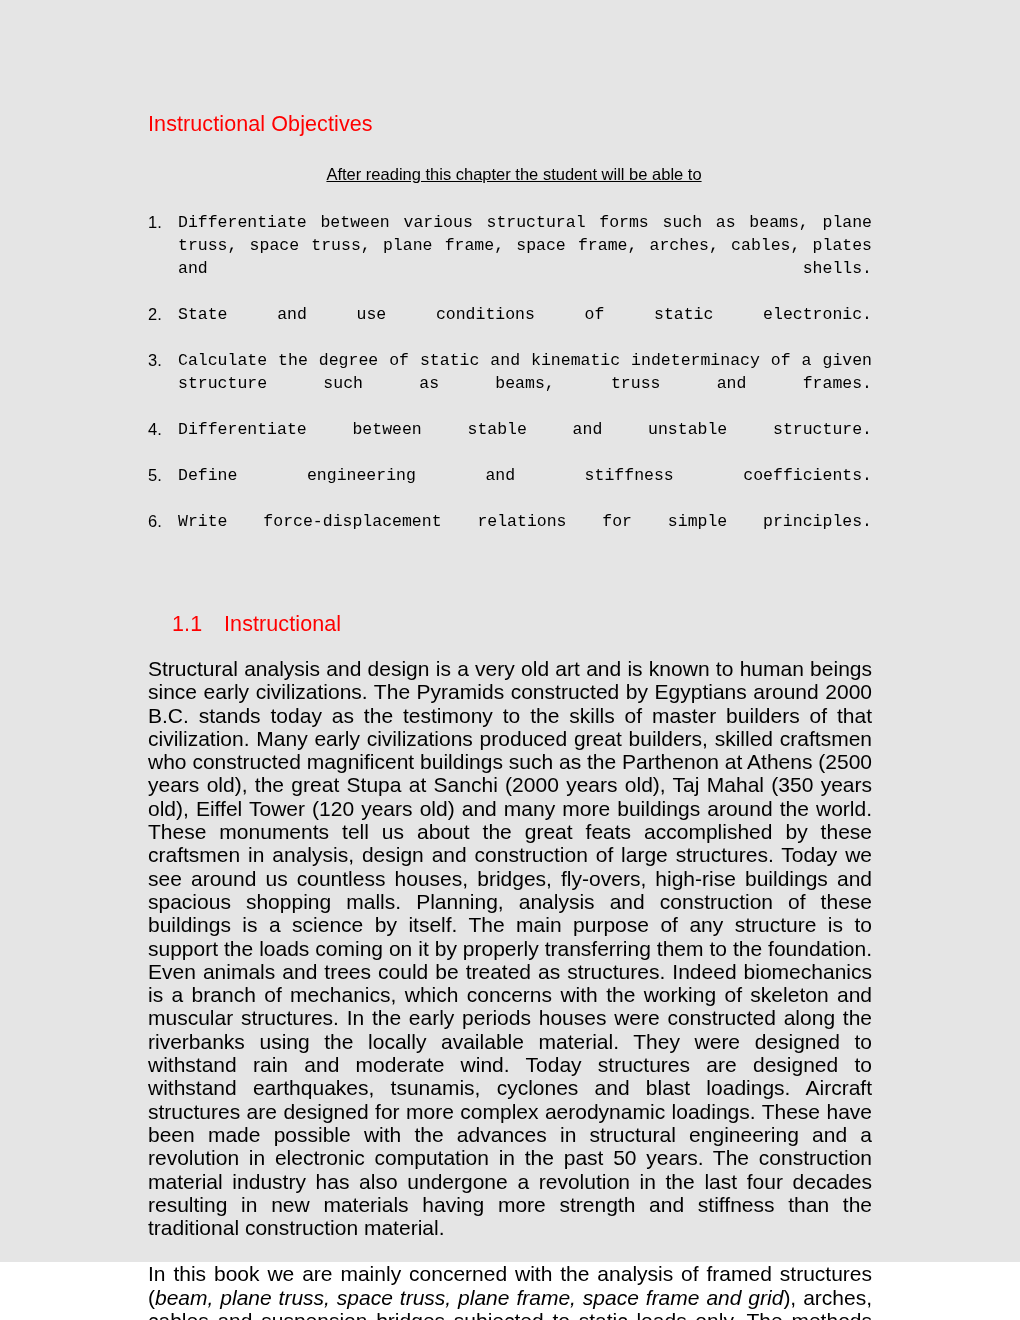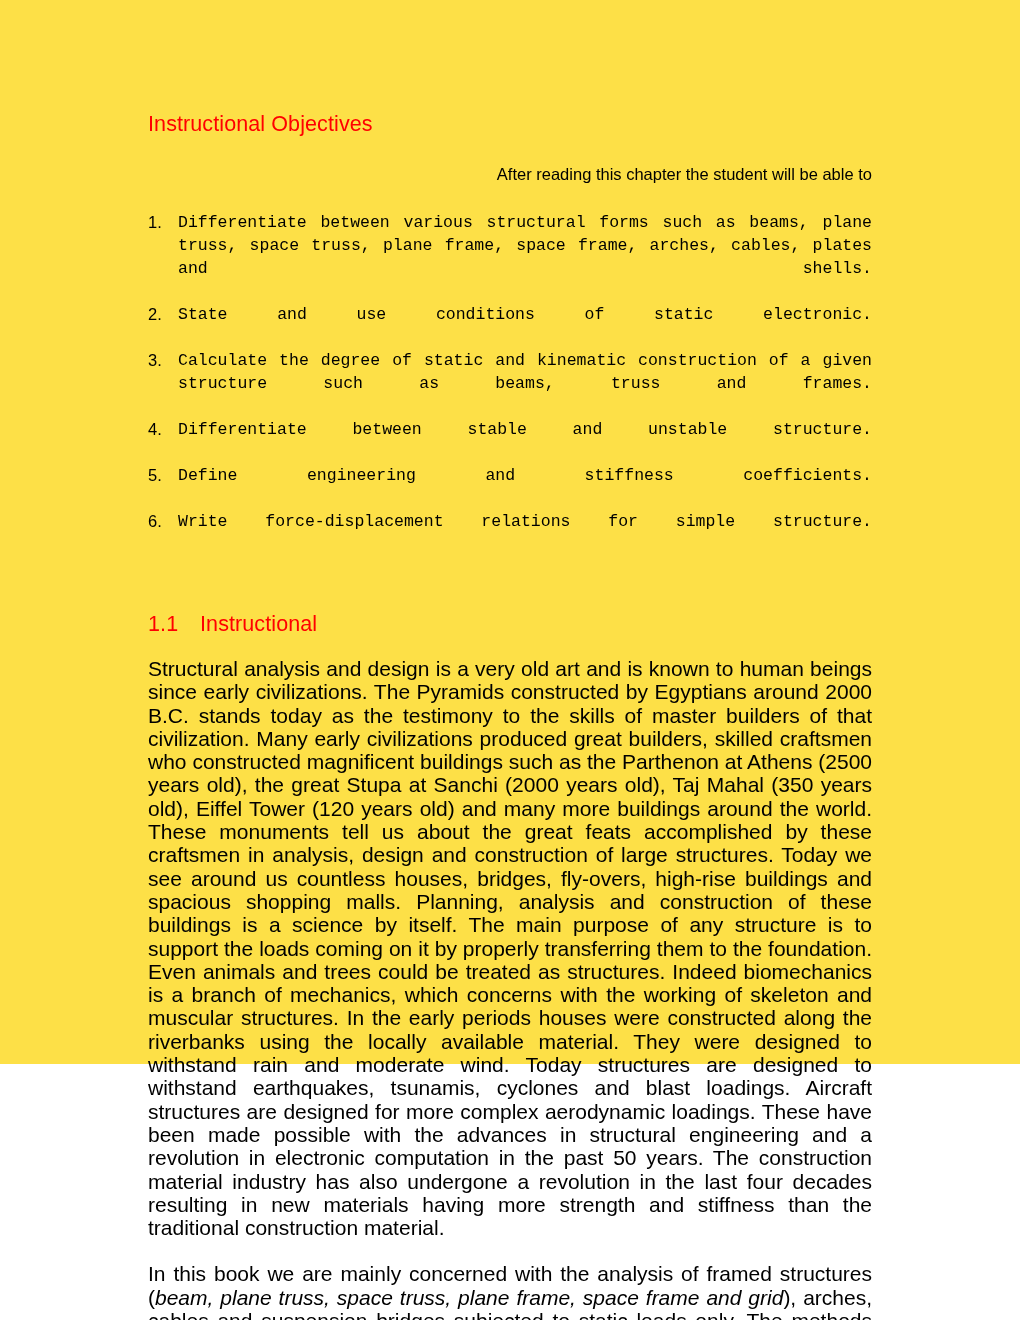--- a/index.html
+++ b/index.html
@@ -17,8 +17,8 @@
   .page {
     position: relative;
     width: 1020px;
-    height: 1064px;
-    background: #fde047;
+    height: 1262px;
+    background: #e5e5e5;
     box-sizing: border-box;
   }
   .content {

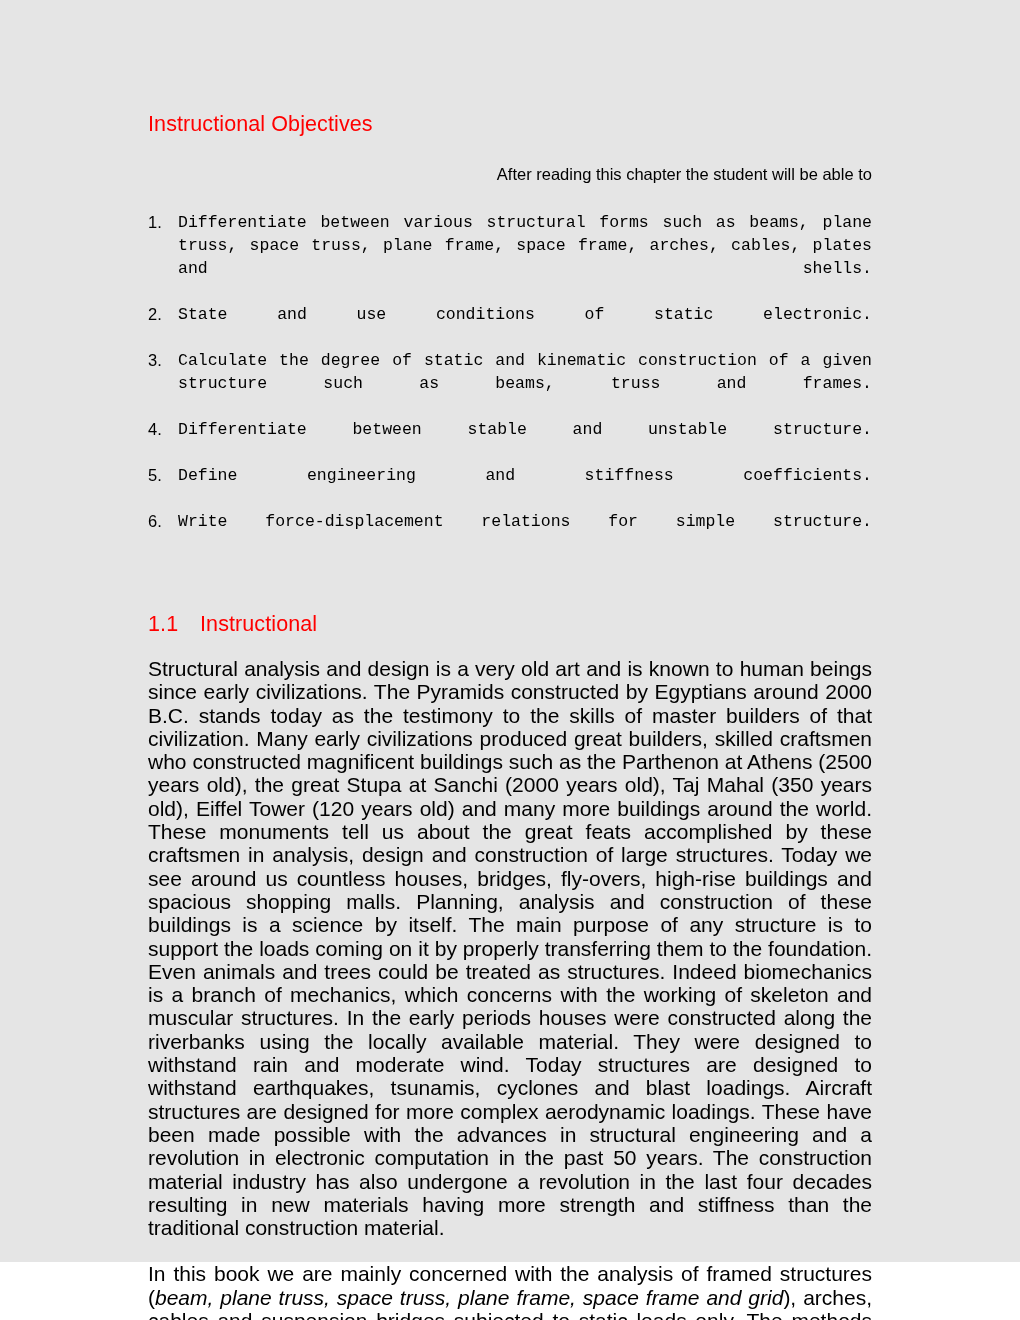--- a/index.html
+++ b/index.html
@@ -55,7 +55,8 @@
     font-size: 16.5px;
     line-height: 22px;
     margin: 0 0 26px 8px;
-    text-align: right;
+    text-align: center;
+    text-decoration: underline;
   }
   .objectives-list {
     margin: 0 0 0 0;

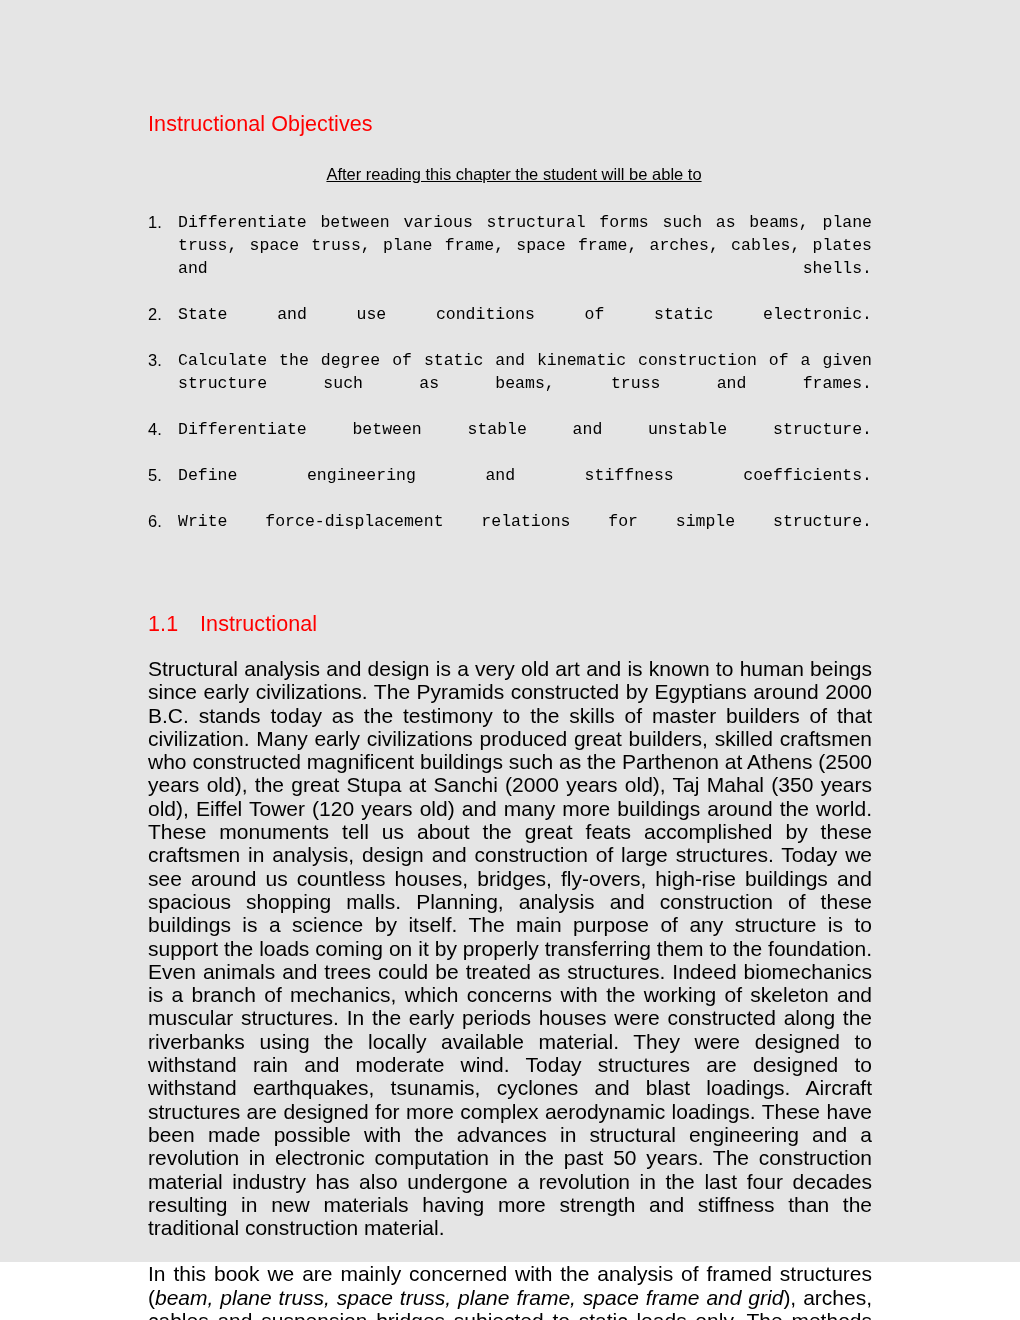--- a/index.html
+++ b/index.html
@@ -132,7 +132,7 @@
 
       <div class="objective-item">
         <span class="num">3.</span>
-        <span class="obj-text">Calculate the degree of static and kinematic construction of a given structure such as beams, truss and frames.</span>
+        <span class="obj-text">Calculate the degree of static and kinematic indeterminacy of a given structure such as beams, truss and frames.</span>
       </div>
 
       <div class="objective-item">

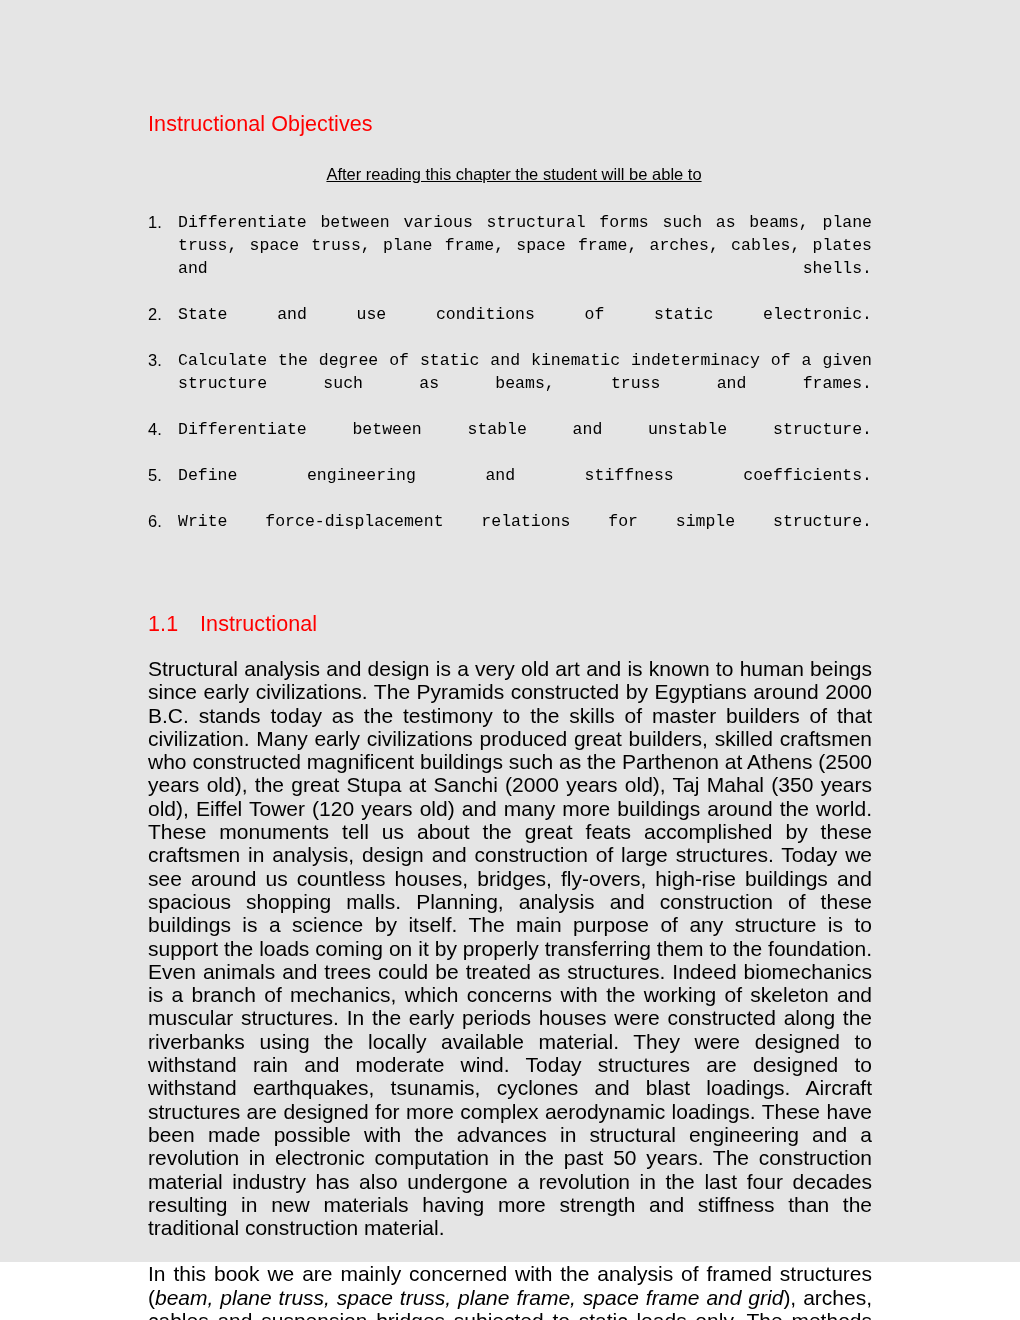--- a/index.html
+++ b/index.html
@@ -147,7 +147,7 @@
 
       <div class="objective-item">
         <span class="num">6.</span>
-        <span class="obj-text">Write force-displacement relations for simple structure.</span>
+        <span class="obj-text">Write force-displacement relations for simple principles.</span>
       </div>
 
     </div>

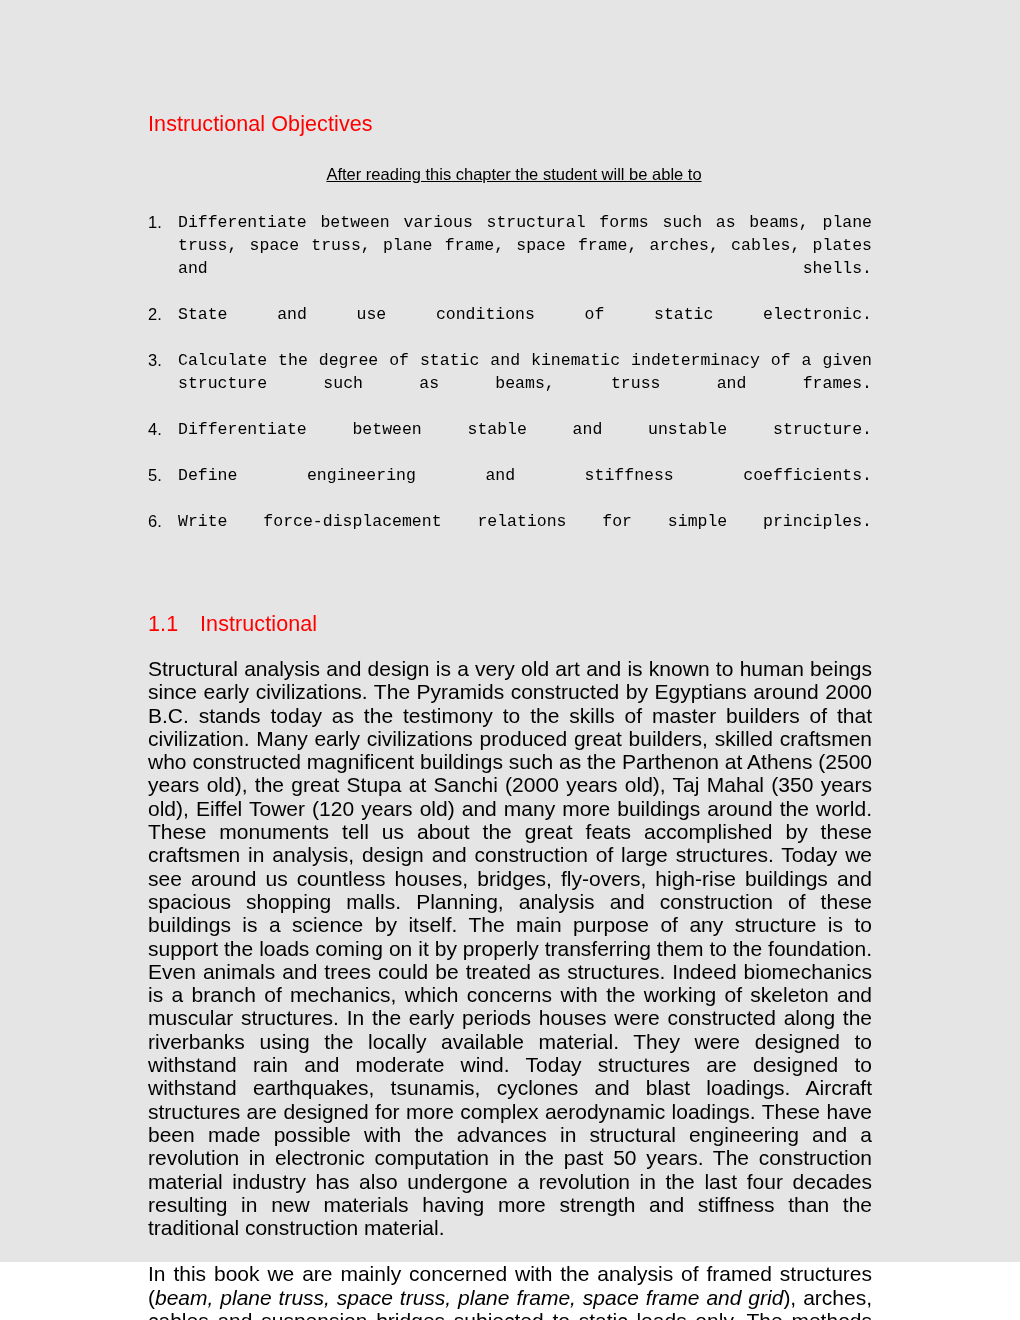--- a/index.html
+++ b/index.html
@@ -48,6 +48,7 @@
     display: inline-block;
     width: 52px;
     flex: 0 0 52px;
+    margin-left: 24px;
   }
 
   

